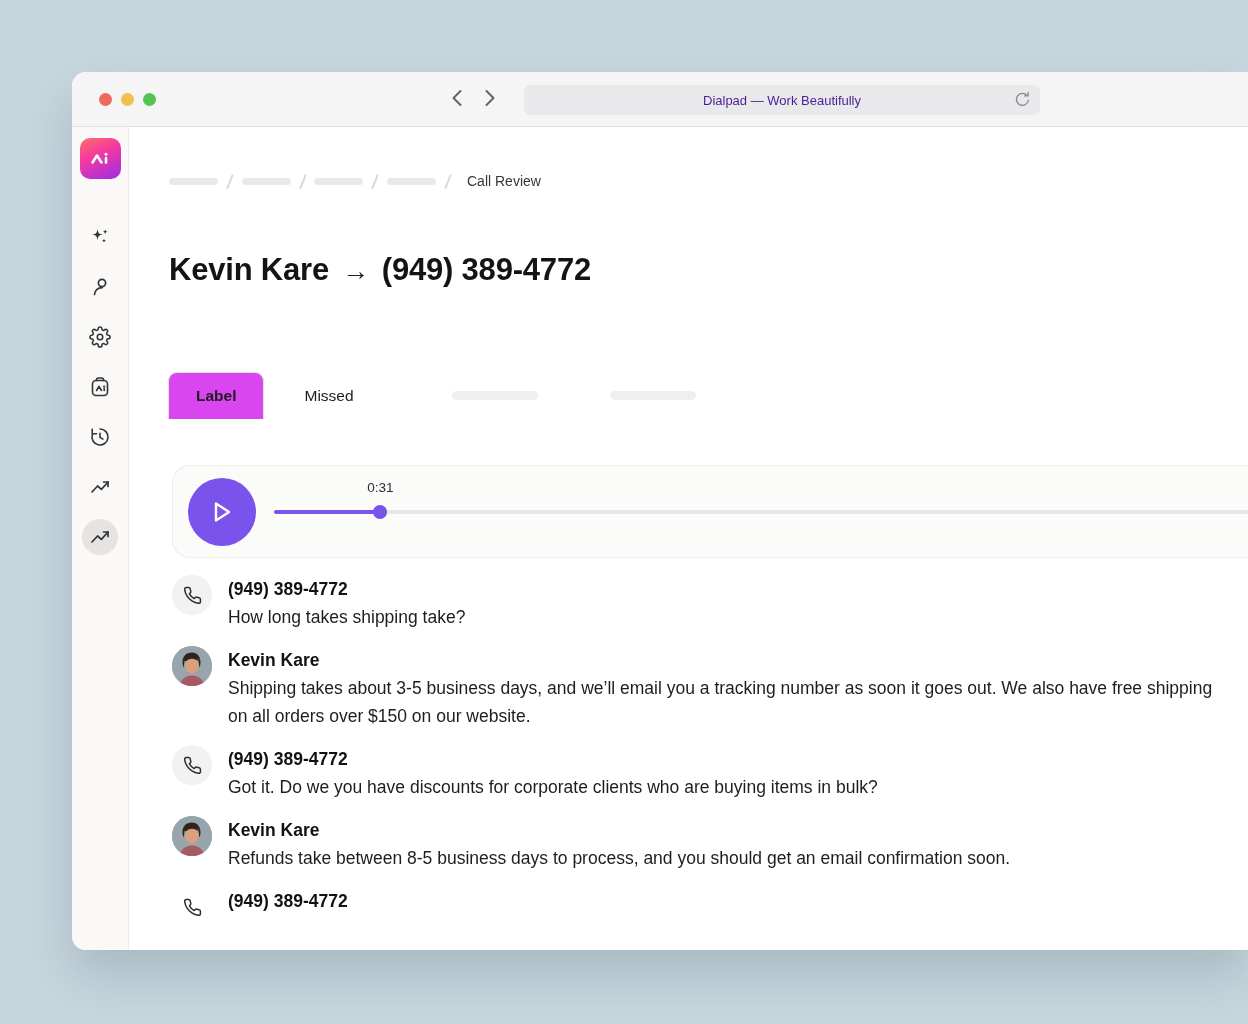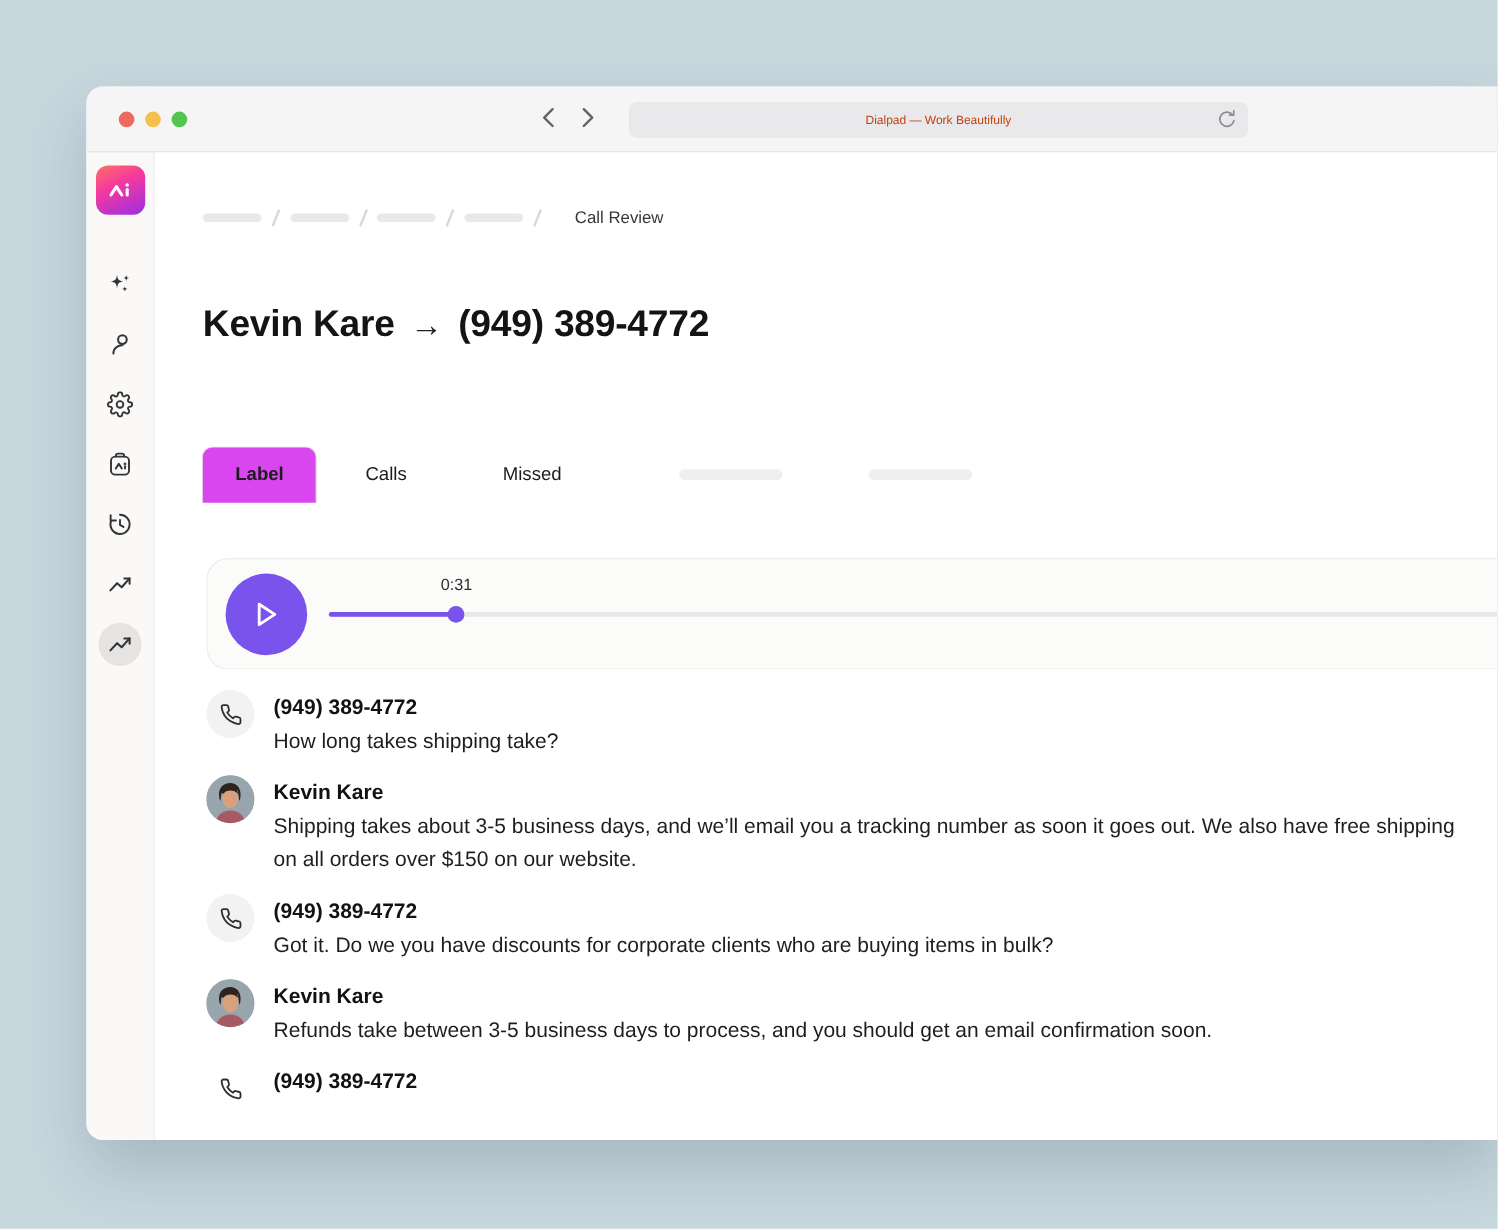--- a/index.html
+++ b/index.html
@@ -26,7 +26,7 @@
     position:absolute; left:452px; top:13px; width:516px; height:30px;
     background:#e9e8ea; border-radius:7px;
     display:flex; align-items:center; justify-content:center;
-    color:#c2410c; font-size:10px;
+    color:#4c1d95; font-size:13px;
   }
   .reload { position:absolute; right:9px; top:6px; color:#8a8a8e; }
   

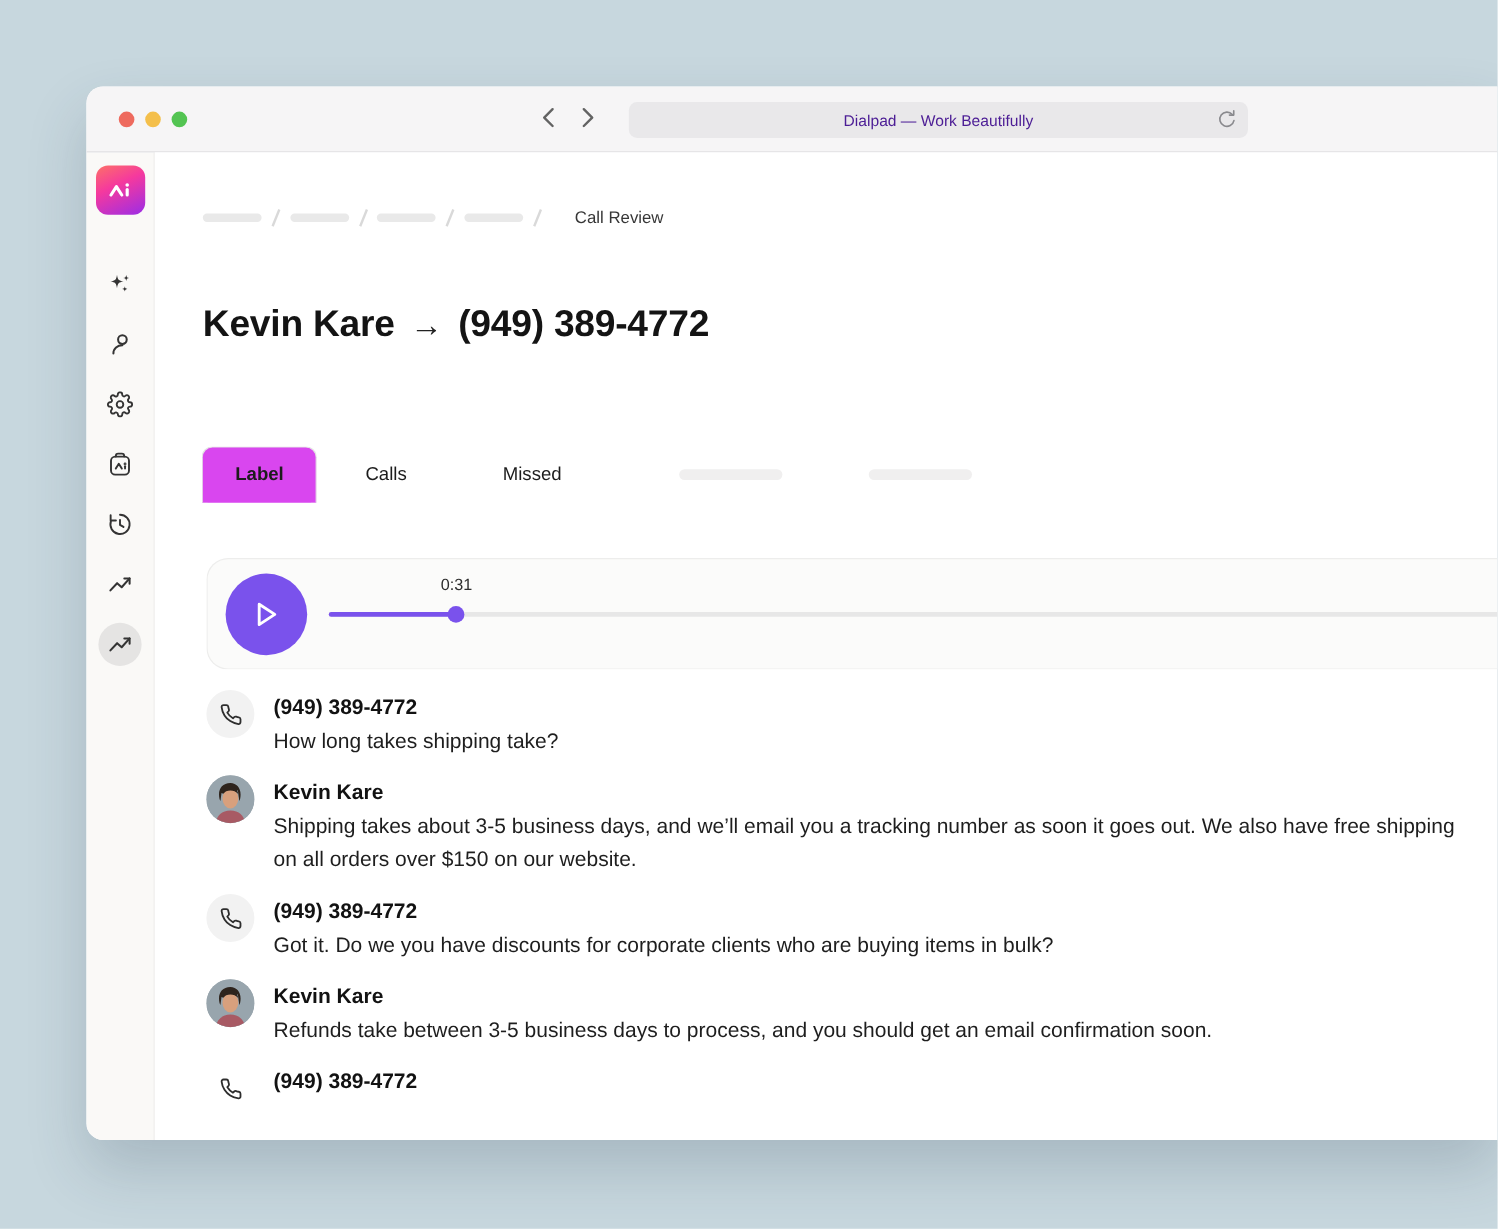--- a/index.html
+++ b/index.html
@@ -52,7 +52,7 @@
   .breadcrumb { position:absolute; left:40px; top:46px; display:flex; align-items:center; gap:11px; }
   .crumb-bar { width:49px; height:7px; border-radius:4px; background:#e9e9e9; }
   .crumb-sep { width:1.5px; height:15px; background:#d9d9d9; transform:rotate(22deg); }
-  .crumb-current { font-size:14px; color:#373737; margin-left:20px; }
+  .crumb-current { font-size:14px; color:#373737; margin-left:8px; }
   
   .search {
     position:absolute; left:536px; top:41px; width:325px; height:42px;

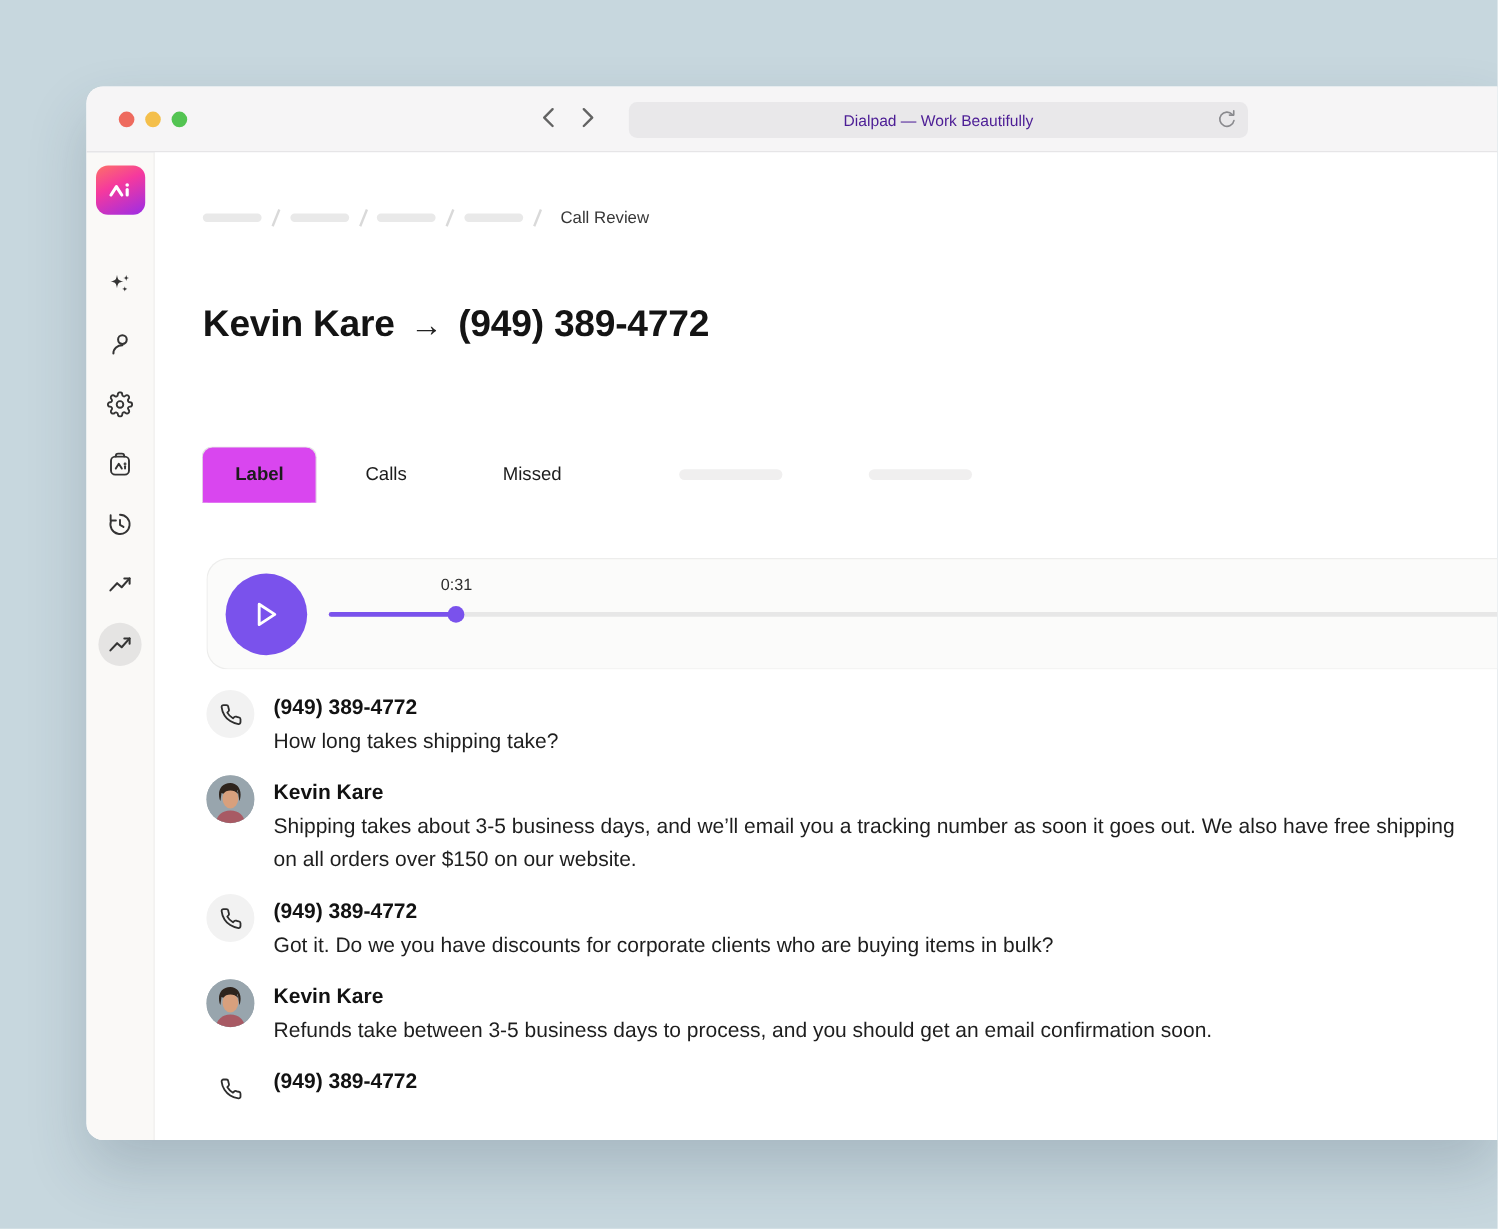--- a/index.html
+++ b/index.html
@@ -236,9 +236,6 @@
             <span>Label</span>
           </div>
         <div class="tab plain">
-            <span>Calls</span>
-          </div>
-        <div class="tab plain">
             <span>Missed</span>
           </div>
         <div class="tab-pill p1"></div>

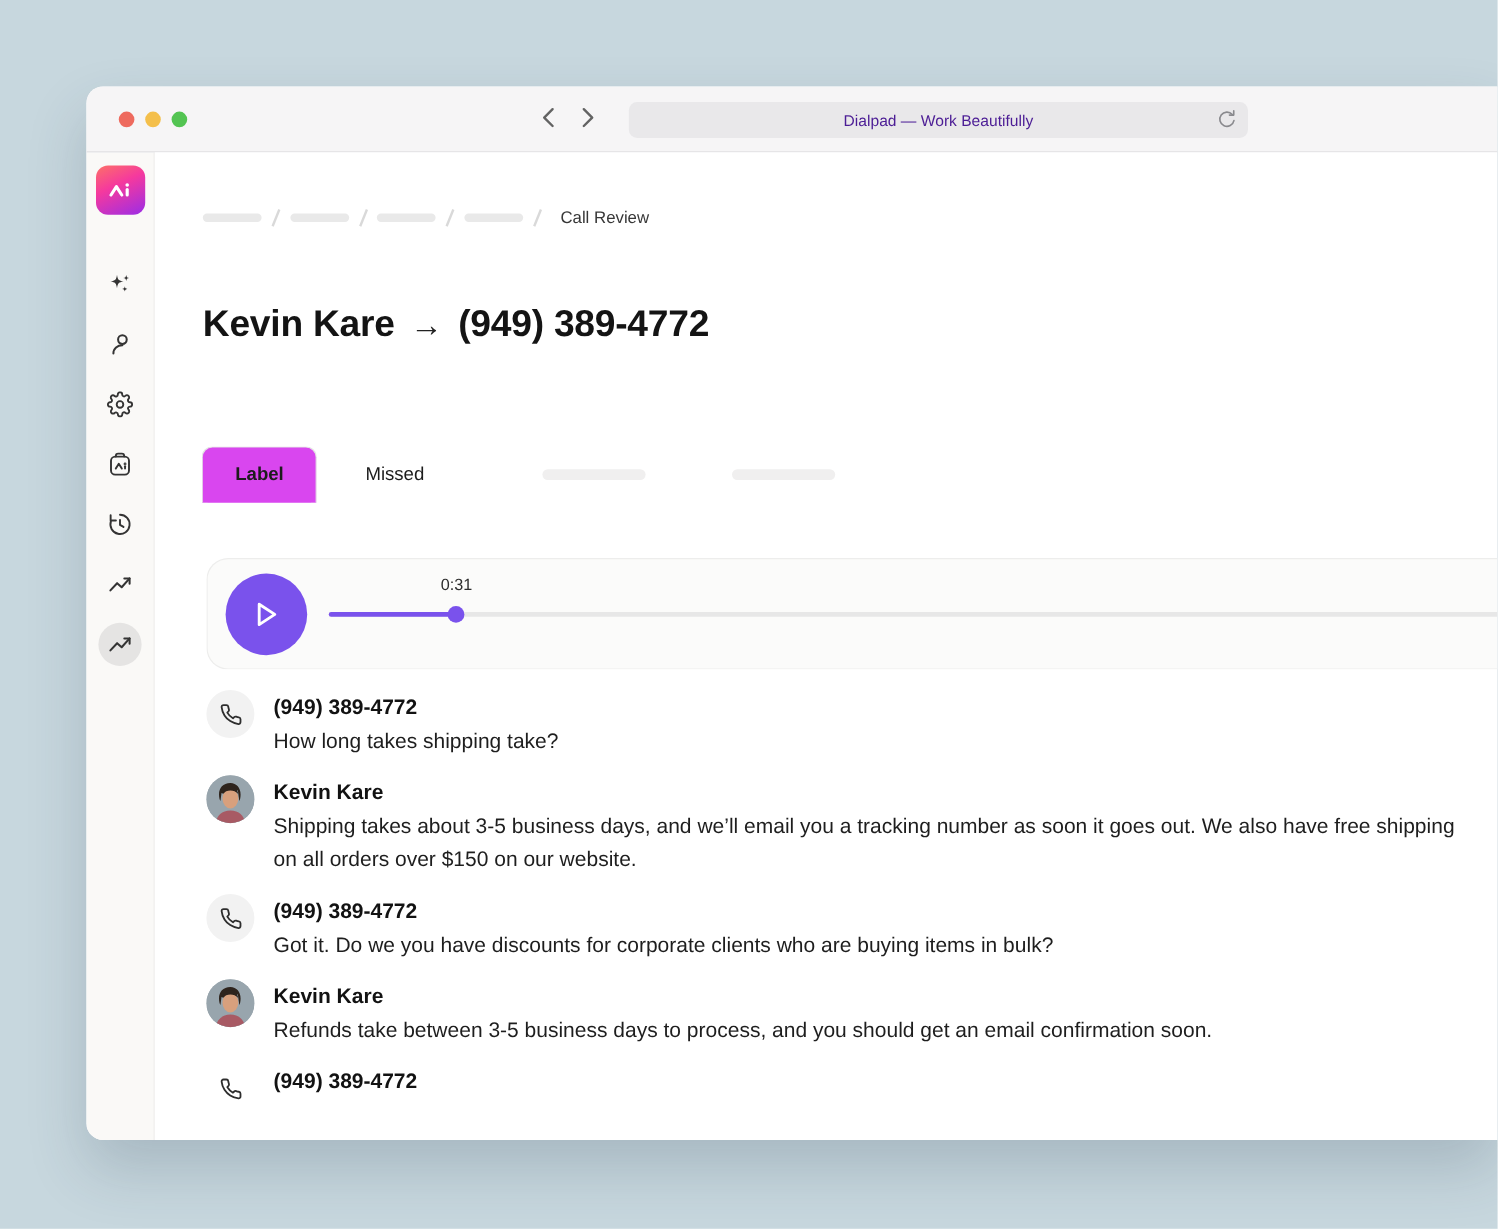--- a/index.html
+++ b/index.html
@@ -312,7 +312,7 @@
           </div>
           <div class="t-body">
             <div class="t-name">Kevin Kare</div>
-            <div class="t-text">Refunds take between 3-5 business days to process, and you should get an email confirmation soon.</div>
+            <div class="t-text">Refunds take between 8-5 business days to process, and you should get an email confirmation soon.</div>
           </div>
         </div>
 

